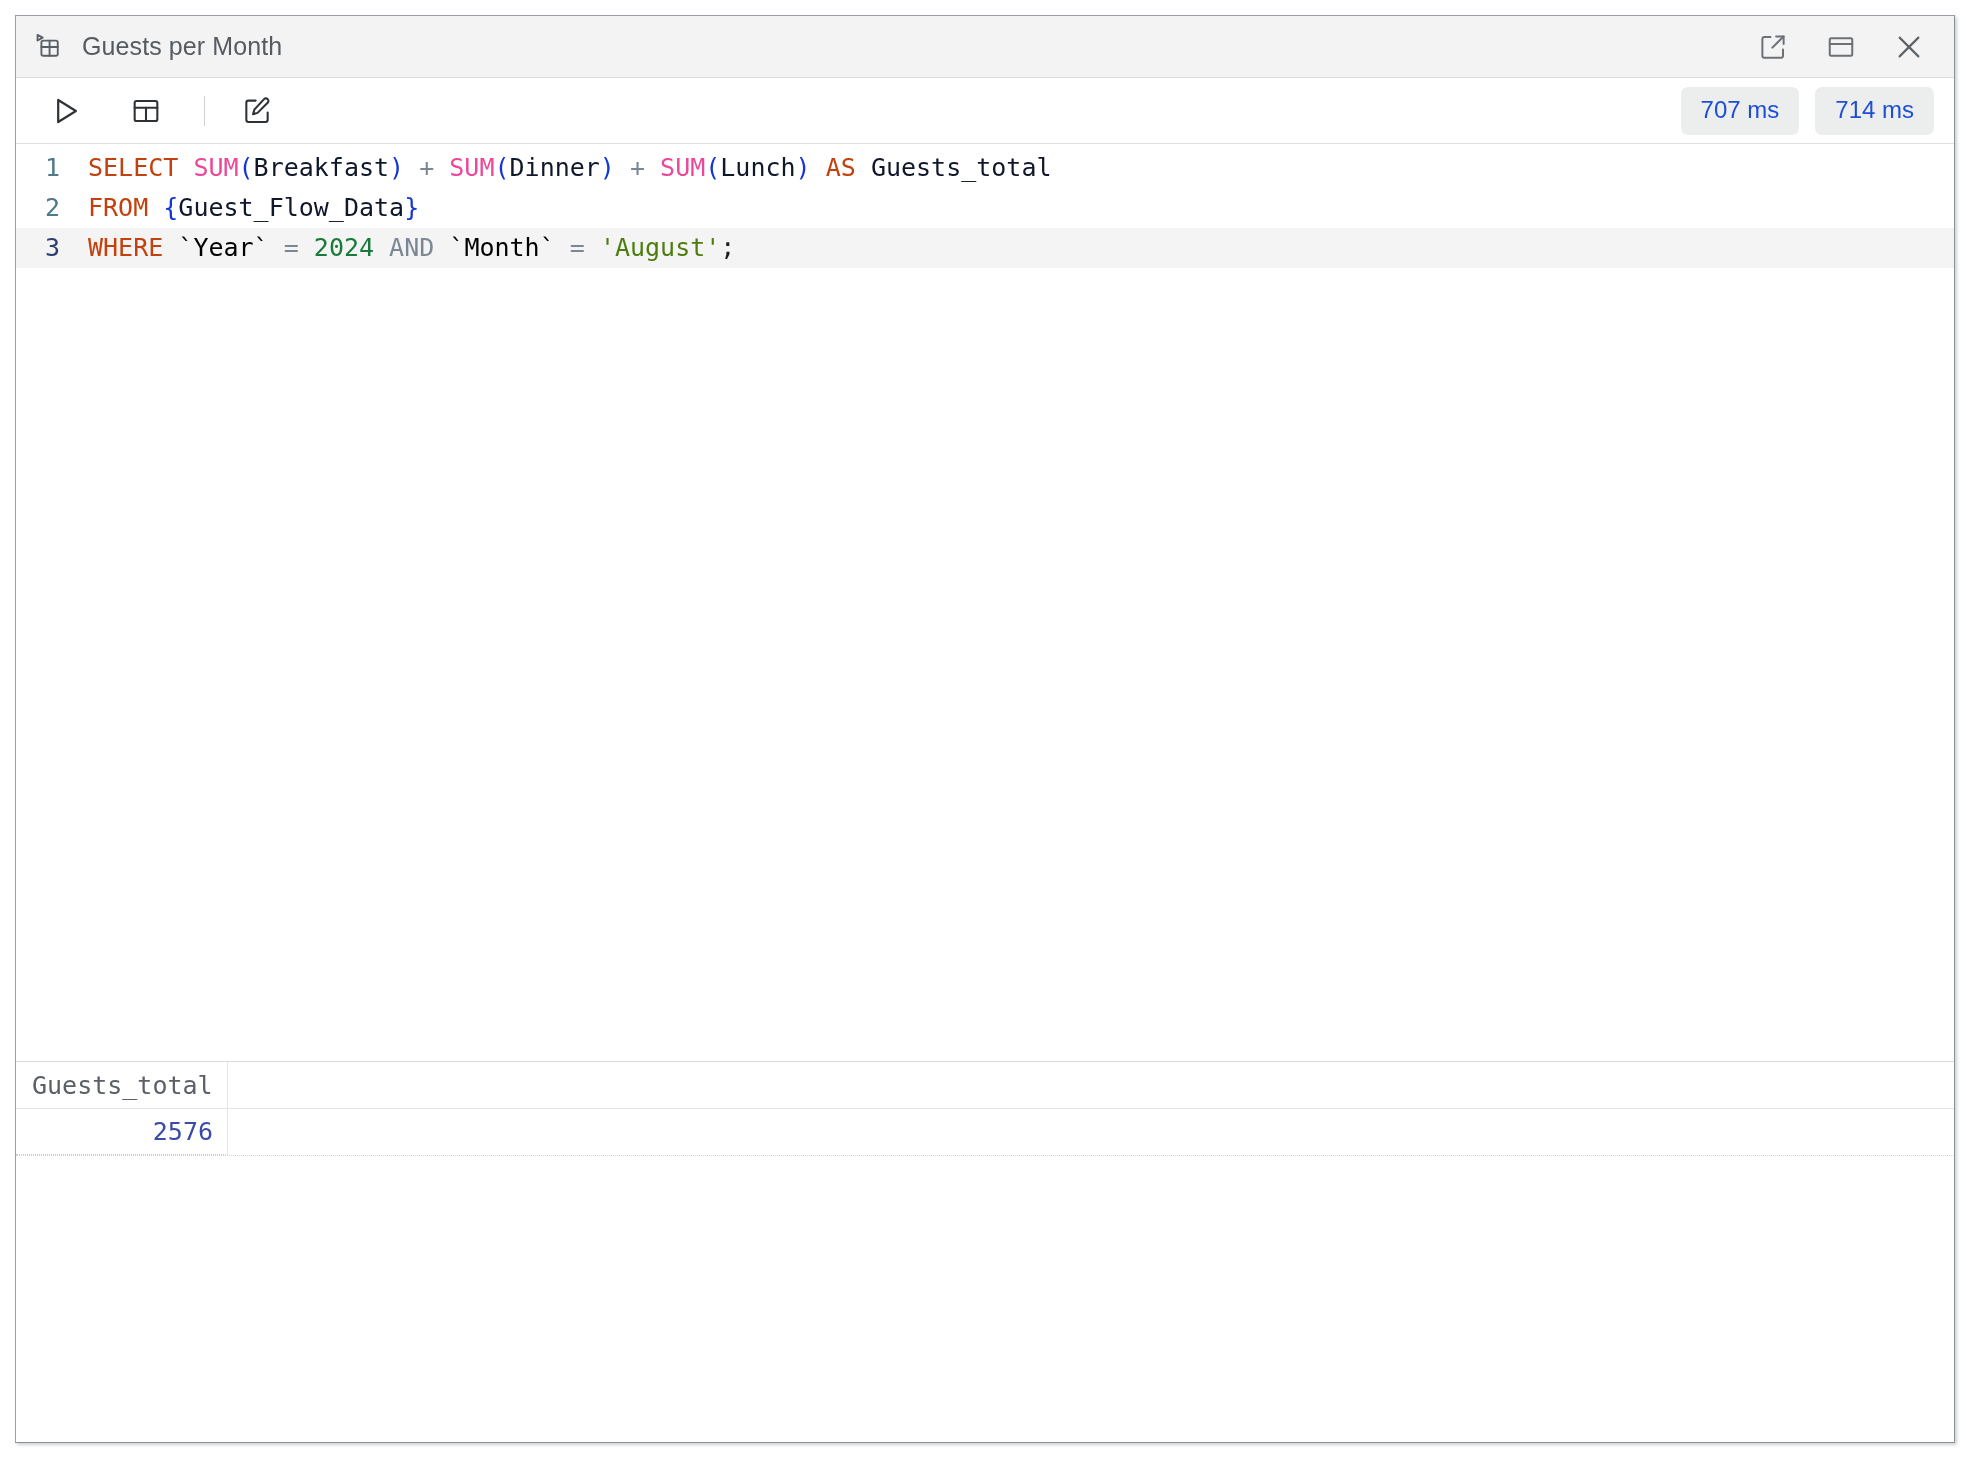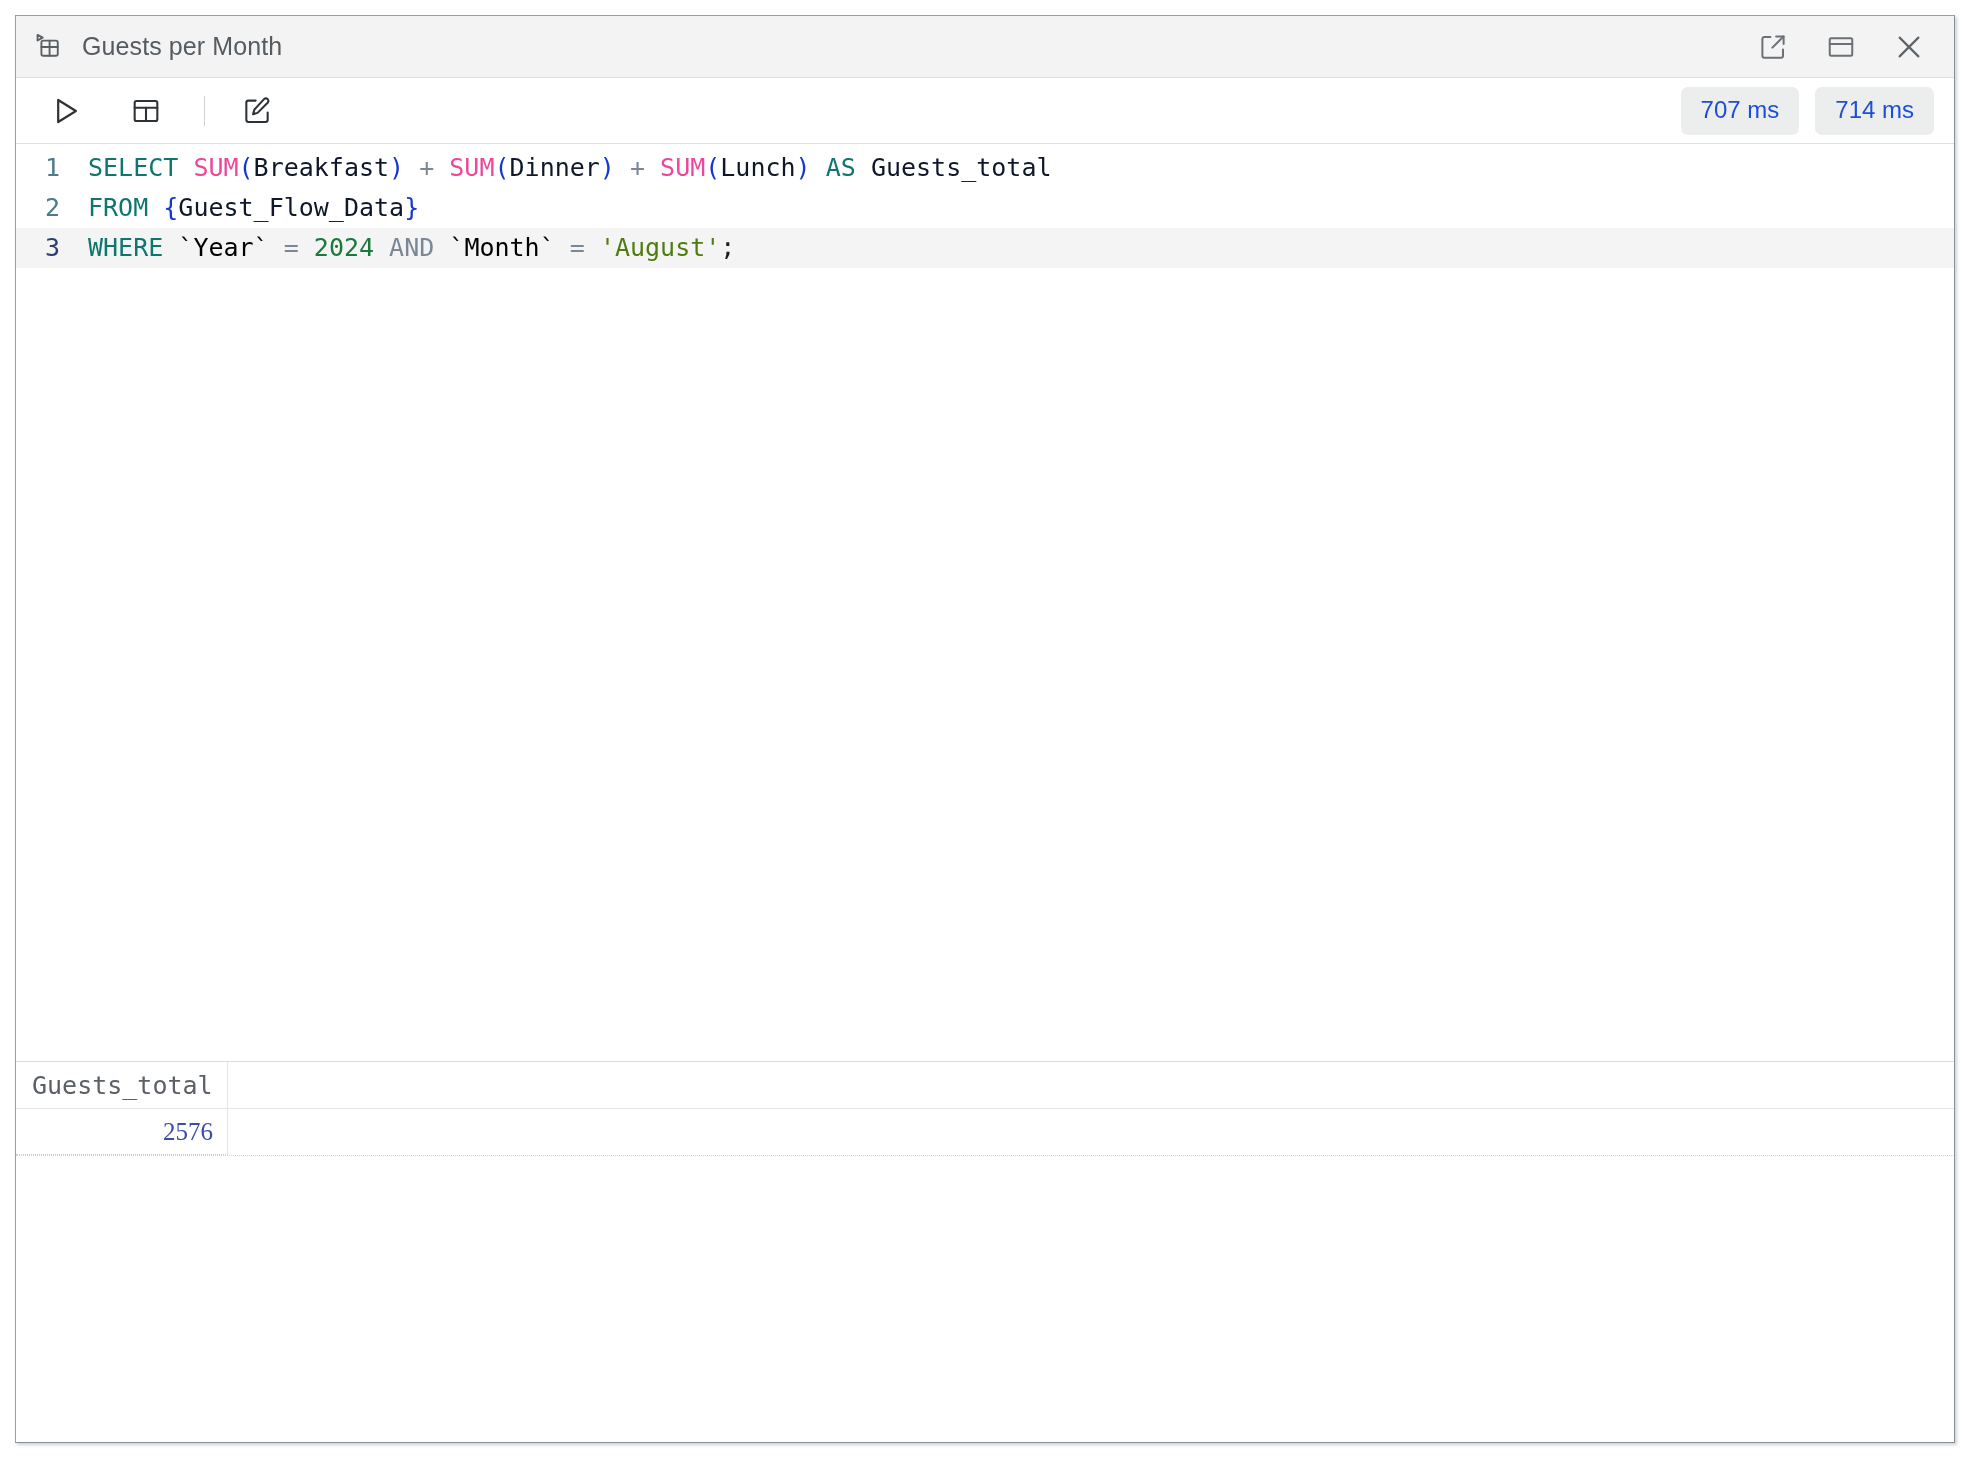--- a/index.html
+++ b/index.html
@@ -136,7 +136,7 @@
   .code-text { white-space: pre; }
 
   
-  .kw   { color: #0f766e; }
+  .kw   { color: #c2410c; }
   .fn   { color: #ec4899; }
   .par  { color: #1436d4; }
   .id   { color: #0f172a; }

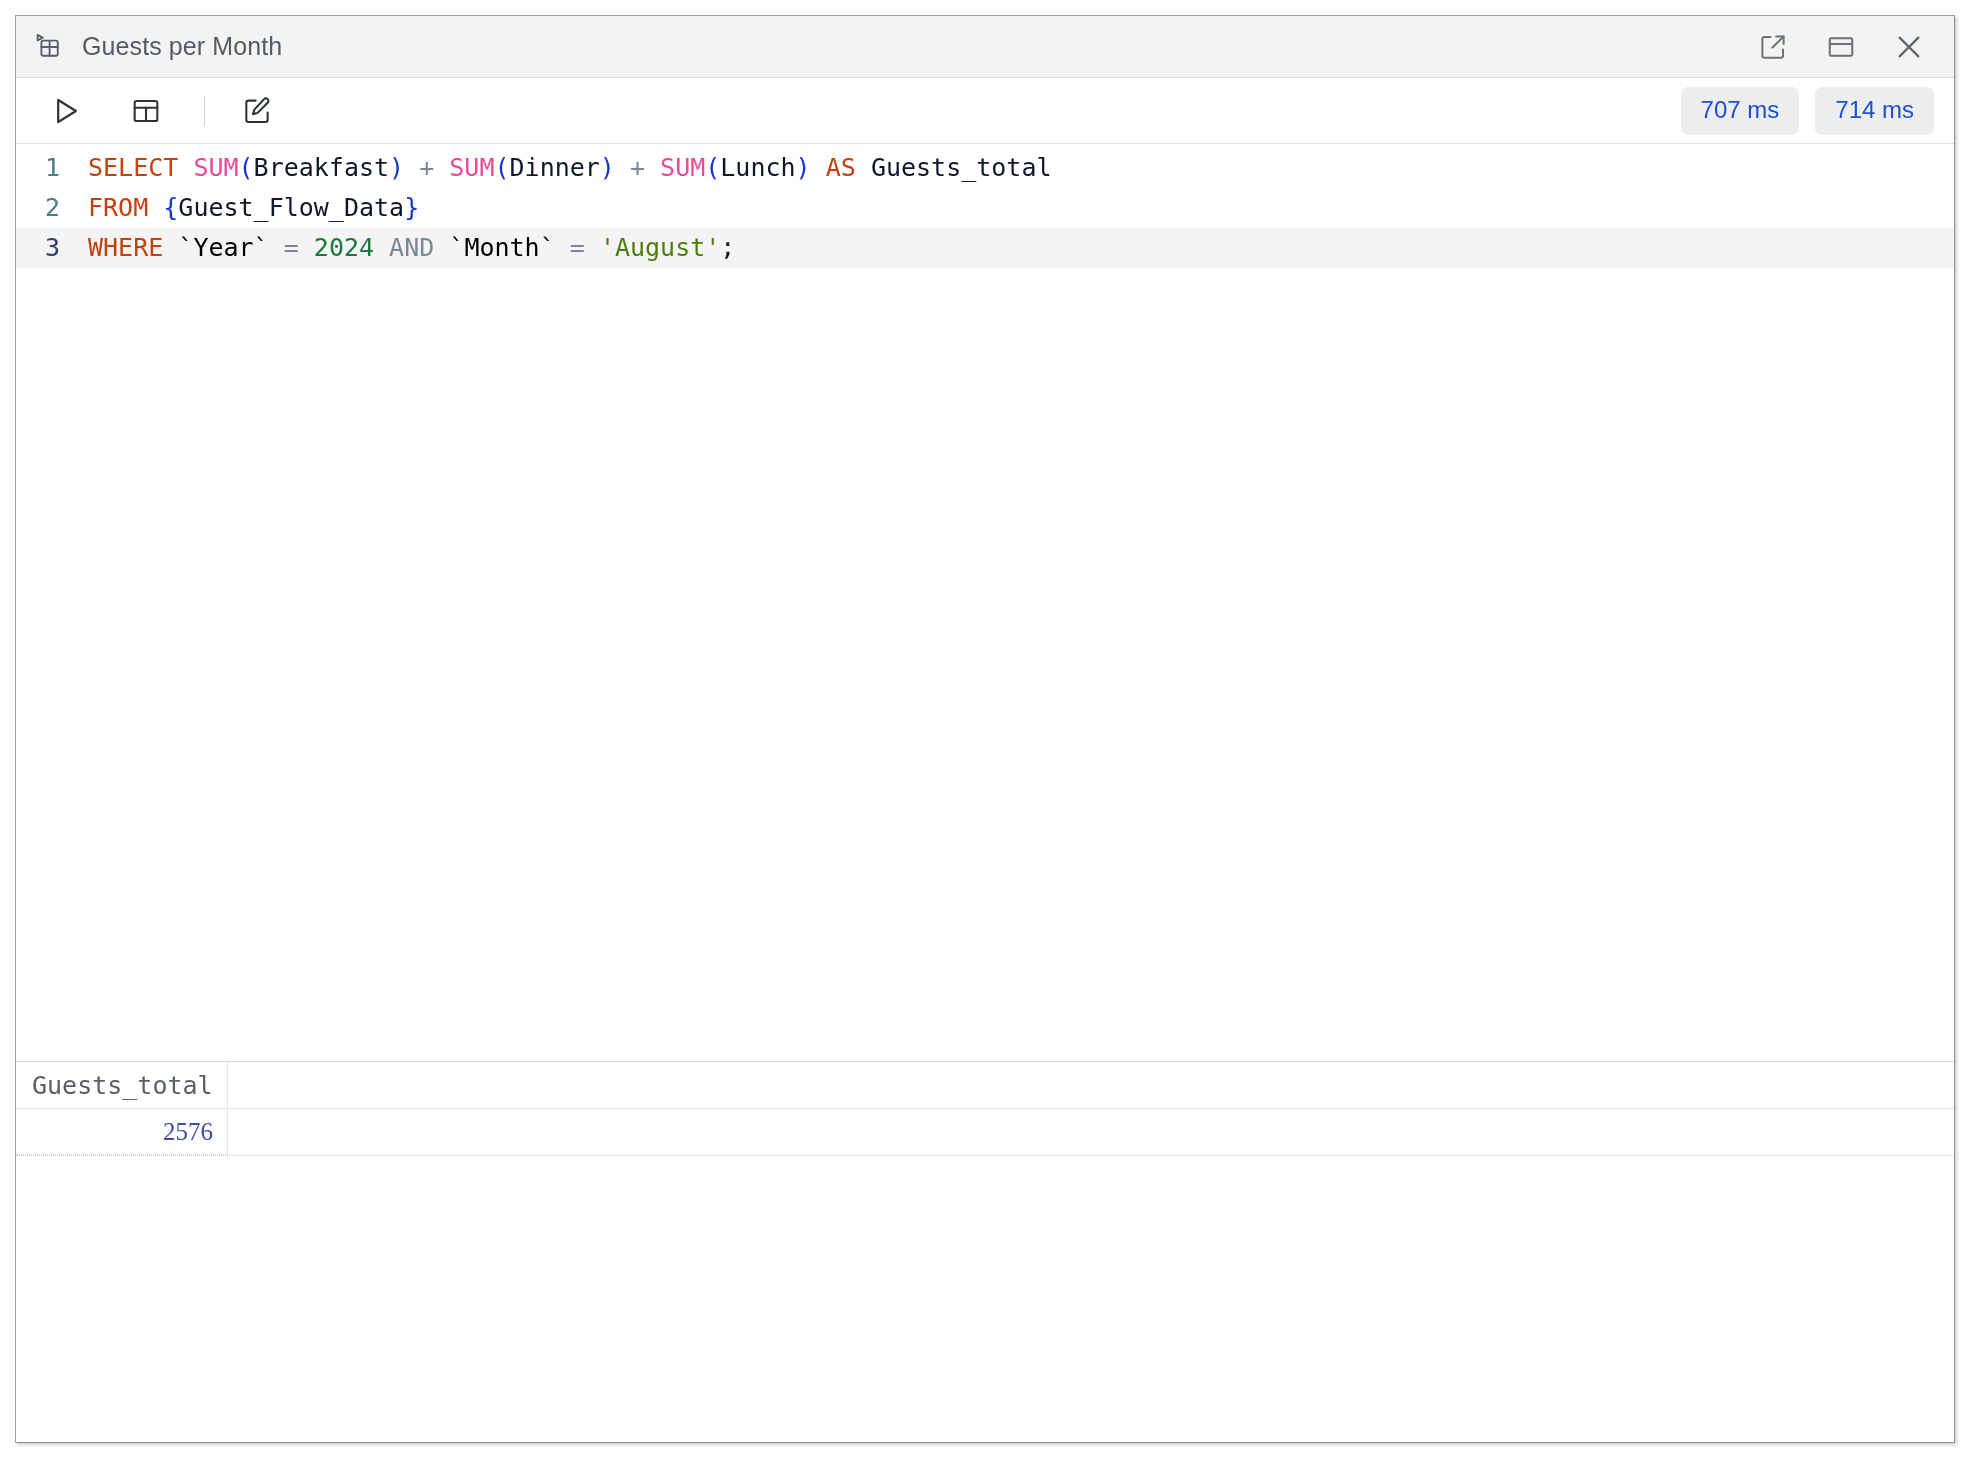--- a/index.html
+++ b/index.html
@@ -172,7 +172,7 @@
   .cell.first { width: 212px; min-width: 212px; }
   .cell.rest  { flex: 1 1 auto; border-right: none; }
   .cell.header { color: #5a6066; padding-left: 16px; }
-  .cell.value  { color: #3b4ba8; justify-content: flex-end; padding-right: 14px; font-family: Liberation Serif, serif; }
+  .cell.value  { color: #3b4ba8; justify-content: flex-end; padding-right: 14px; }
   .grid-row.data-row .cell.rest { border-bottom: none; }
   .data-row-underline {
     border-bottom: 1px dotted #c9cbcd;

